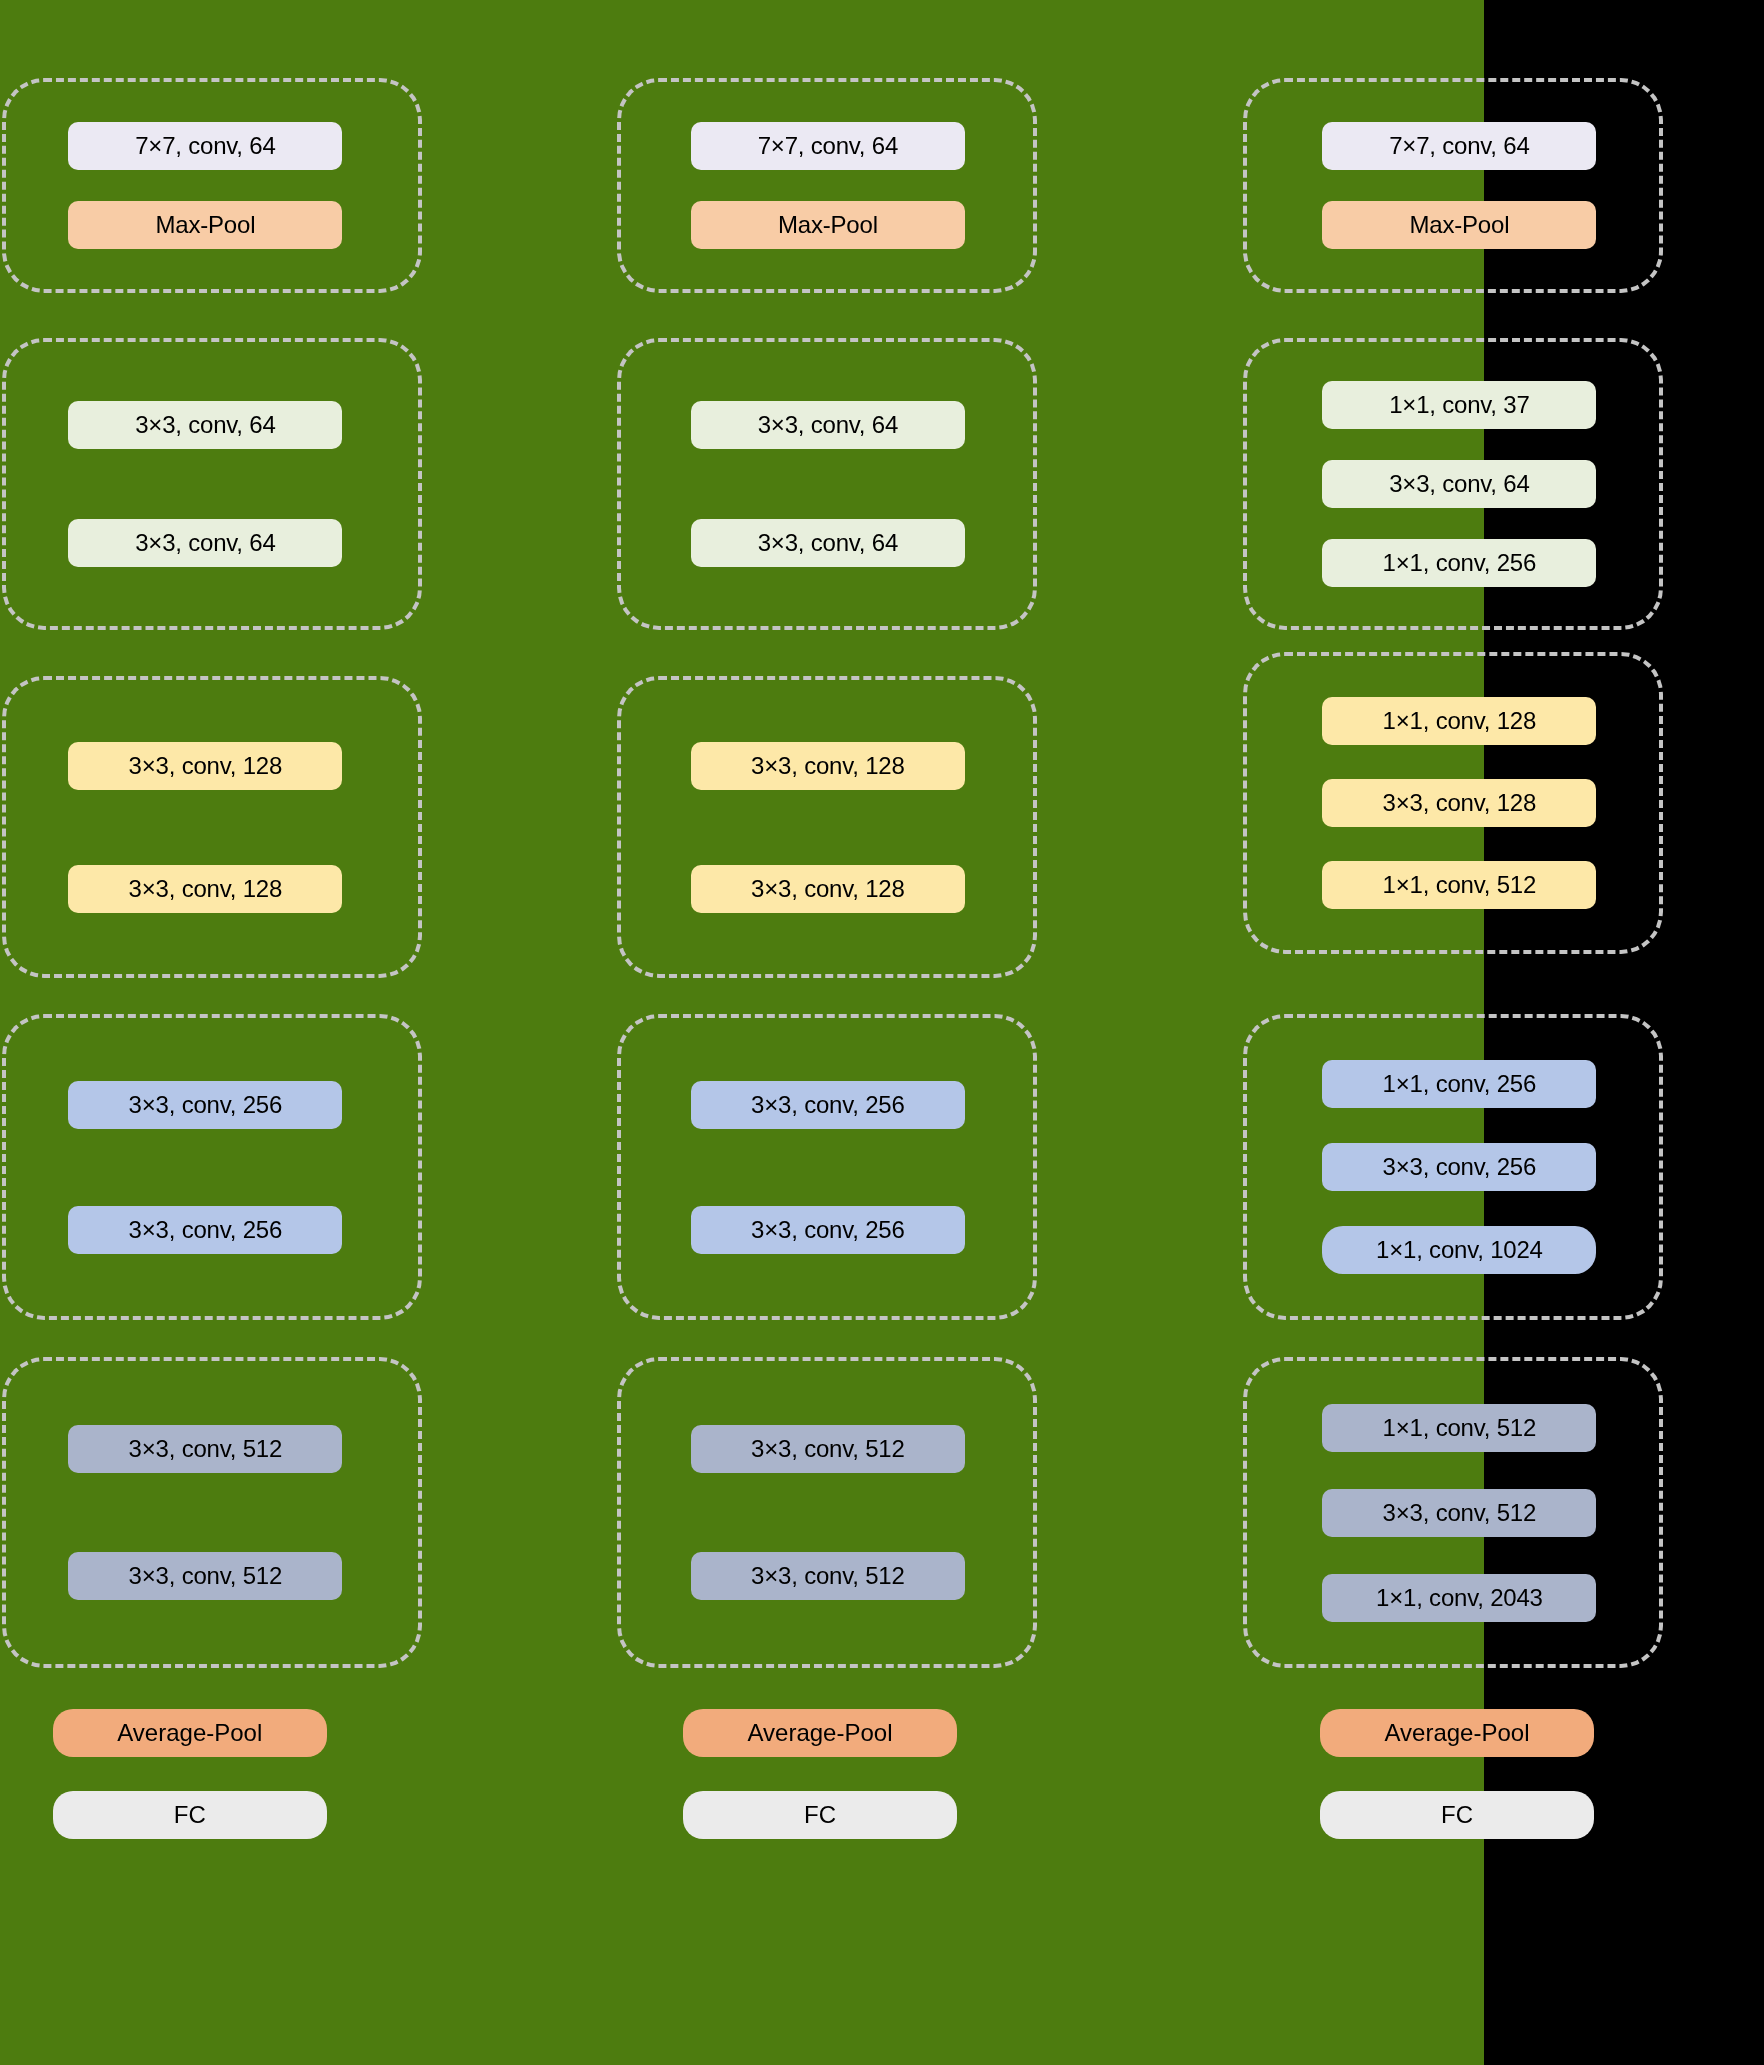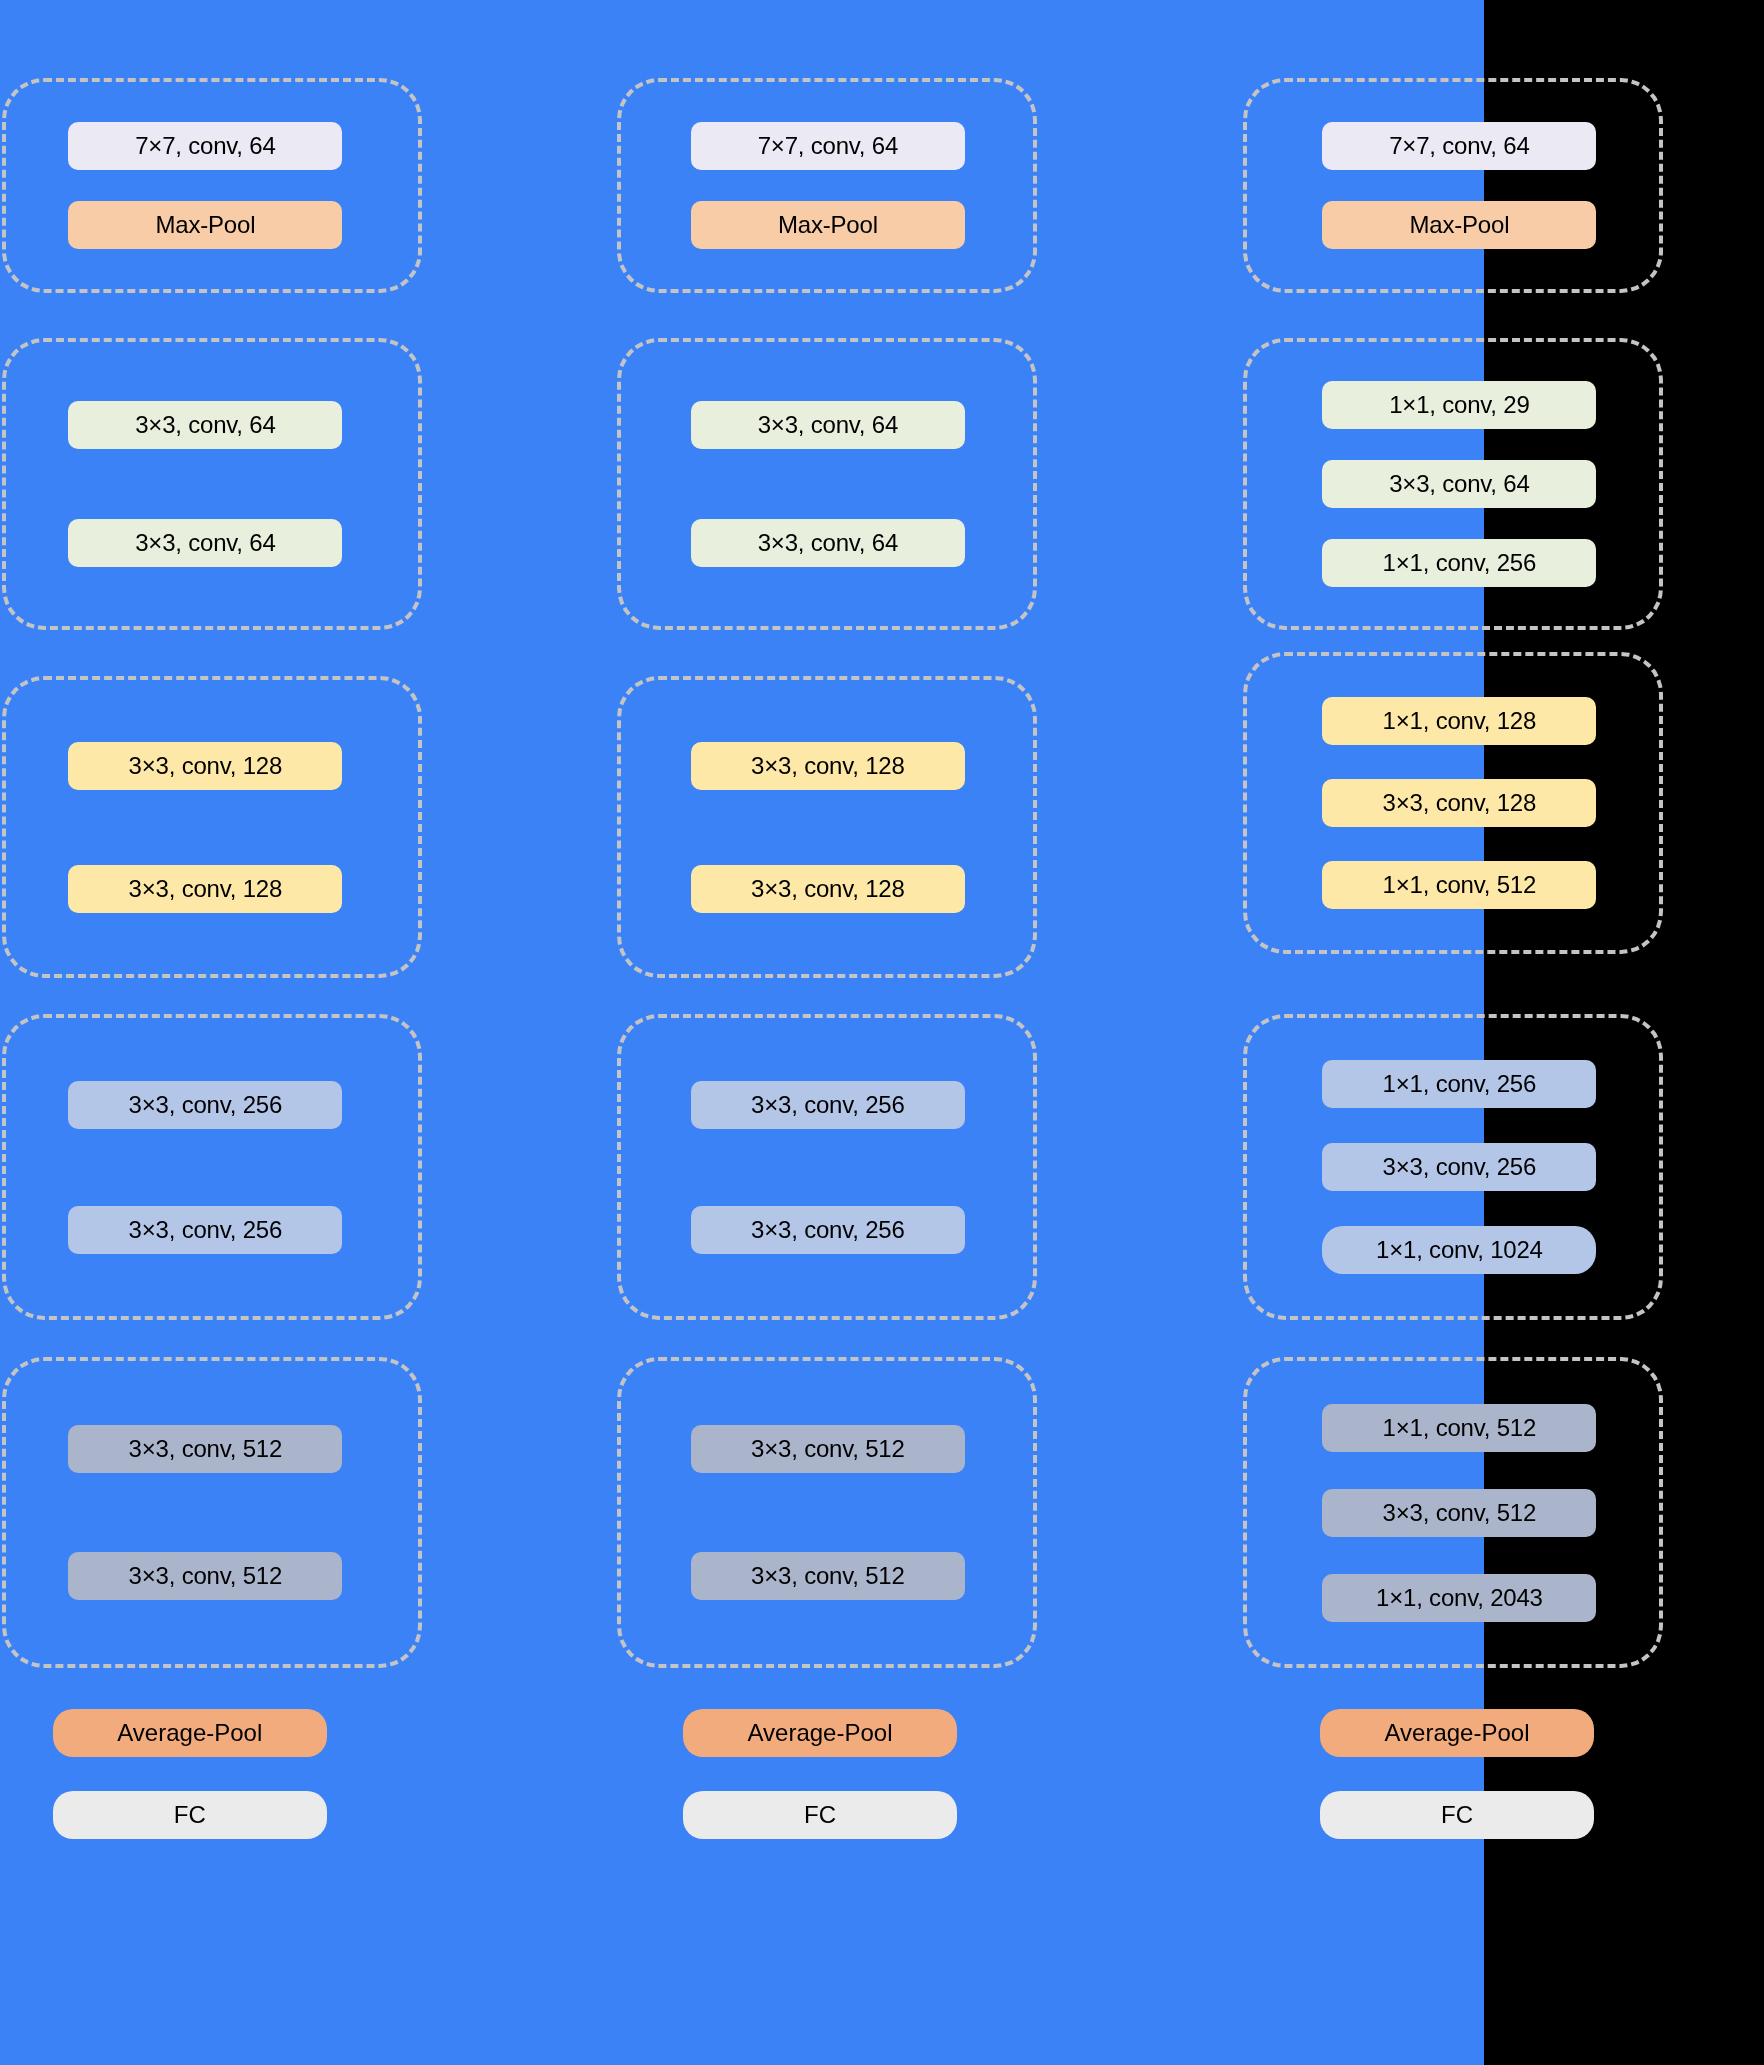--- a/index.html
+++ b/index.html
@@ -19,7 +19,7 @@
     left: 0; top: 0;
     width: 1484px;
     height: 2065px;
-    background: #3b82f6;
+    background: #4d7c0f;
   }
   .column {
     position: absolute;

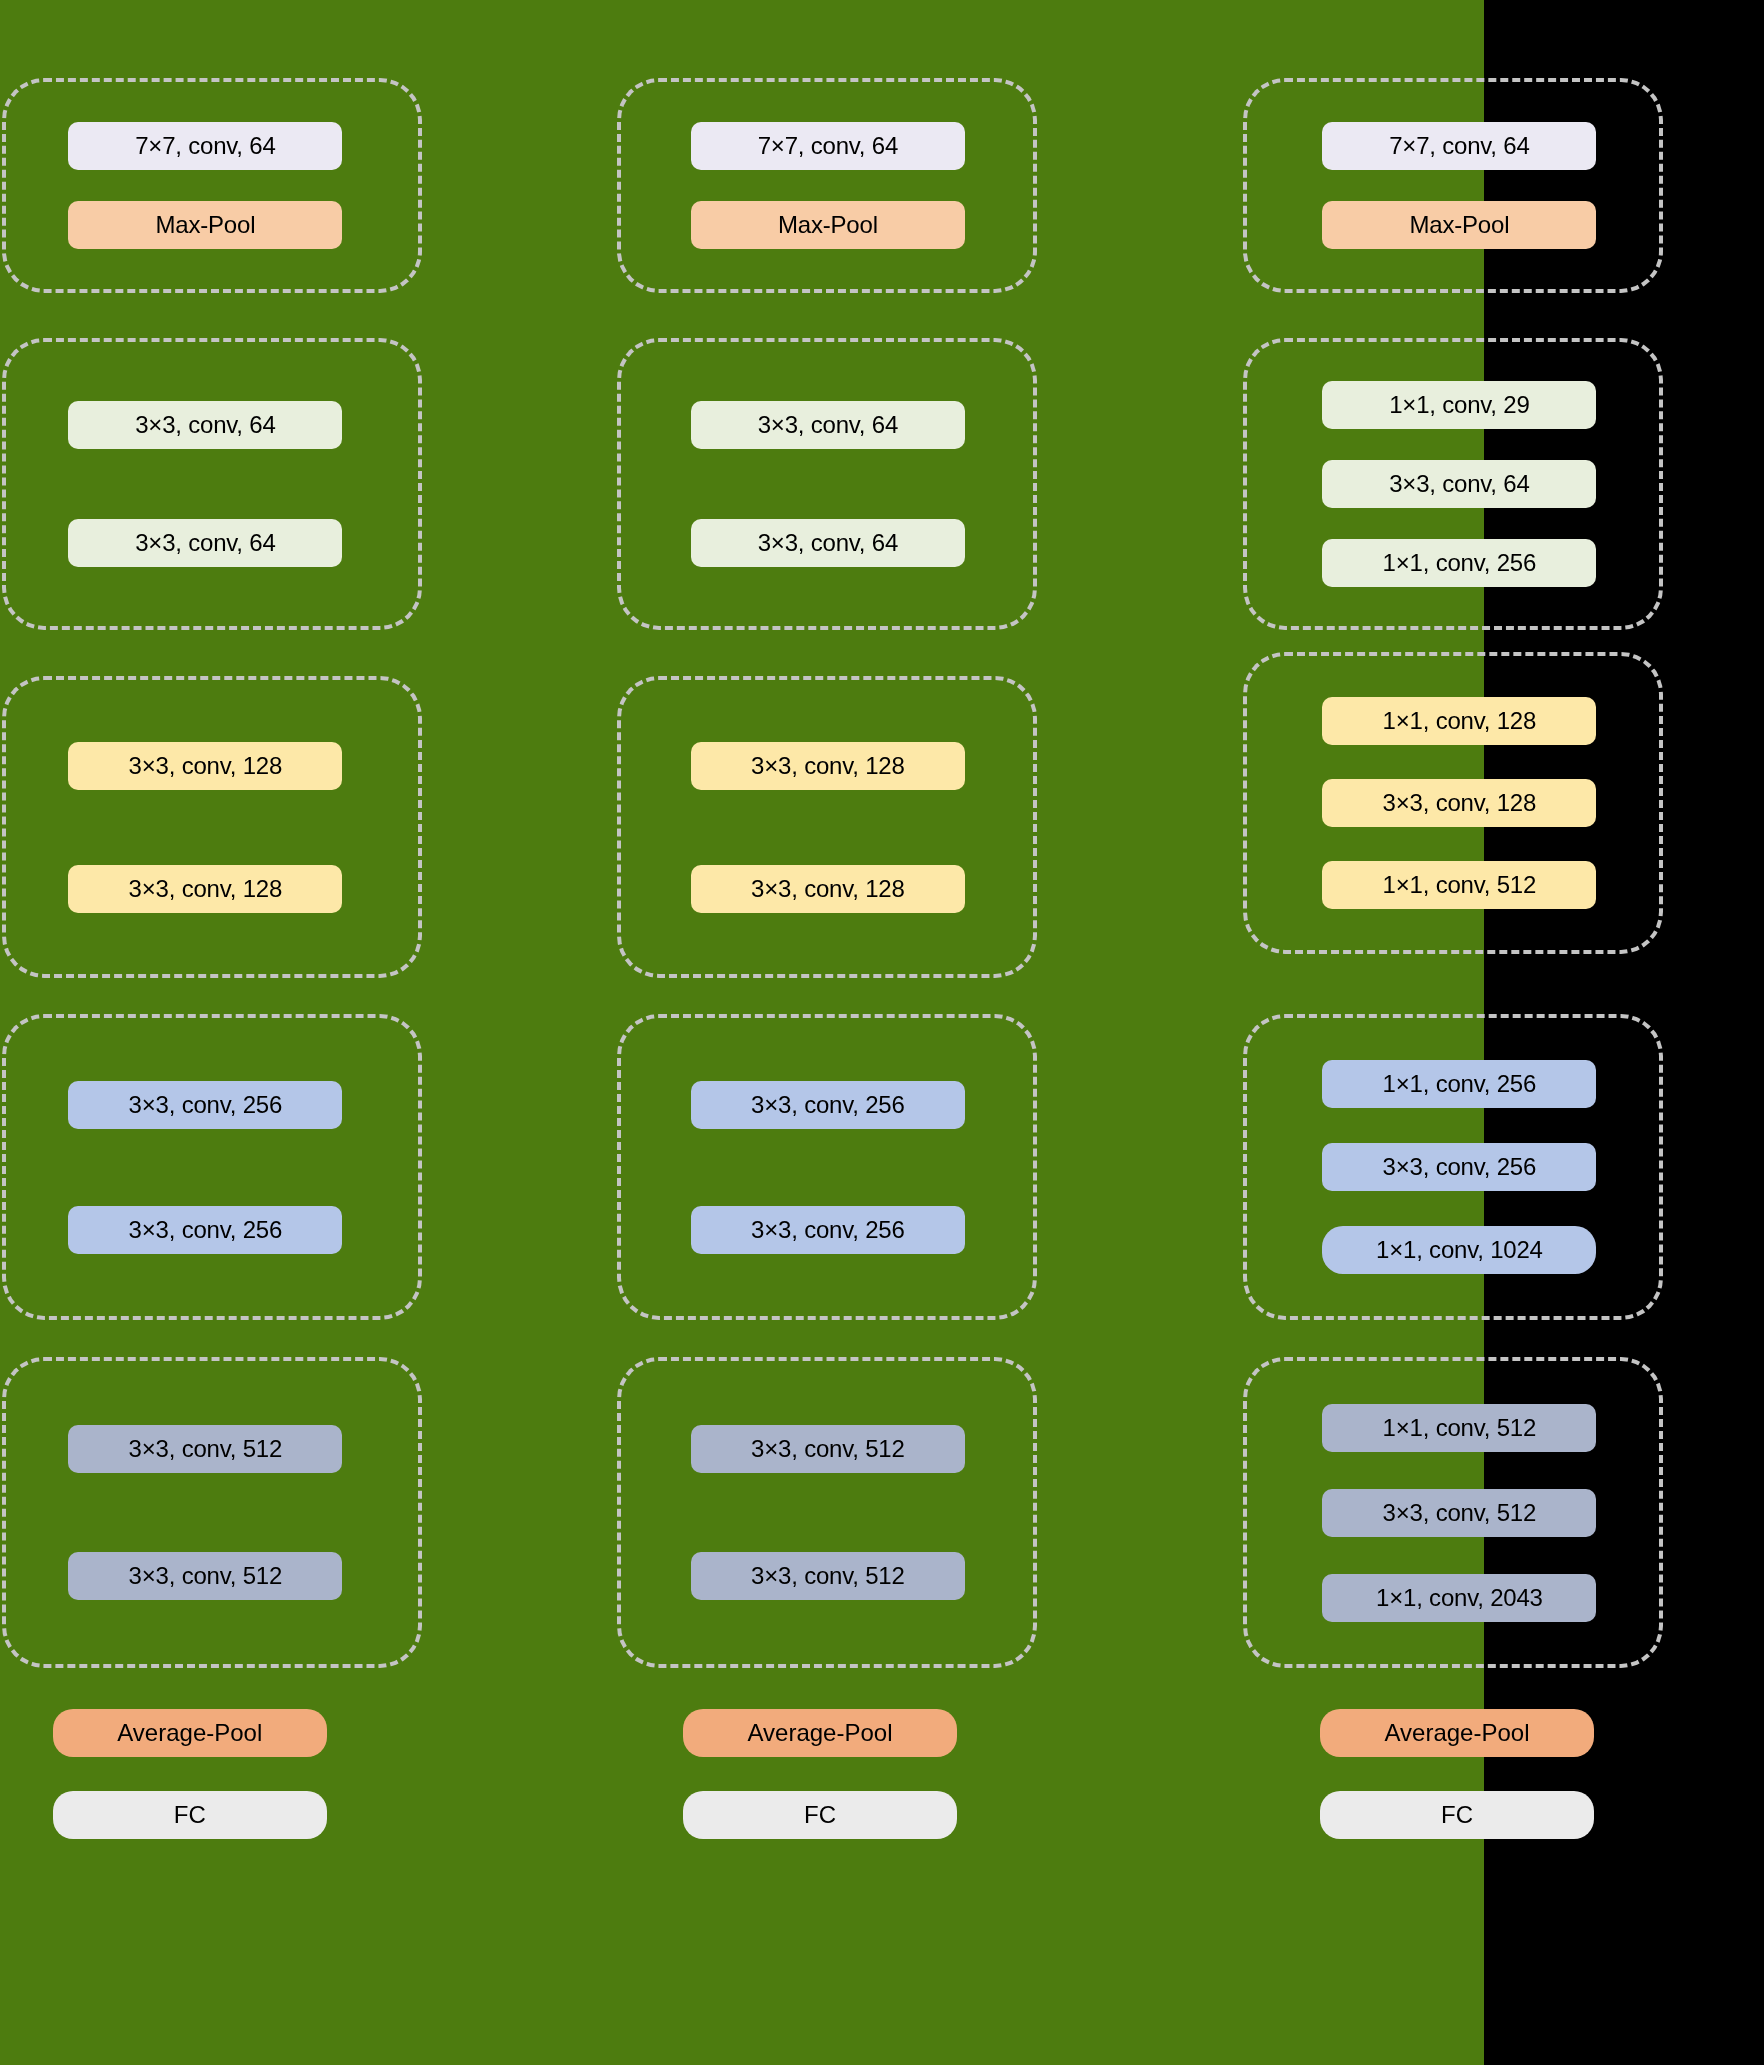--- a/index.html
+++ b/index.html
@@ -177,7 +177,7 @@
       </div>
       <div class="stage" style="top: 338px; height: 292px;">
         <div class="stage-inner">
-          <div class="layer" style="background: rgb(232, 239, 221);">1×1, conv, 29</div>
+          <div class="layer" style="background: rgb(232, 239, 221);">1×1, conv, 37</div>
           <div class="layer" style="background: rgb(232, 239, 221);">3×3, conv, 64</div>
           <div class="layer" style="background: rgb(232, 239, 221);">1×1, conv, 256</div>
         </div>

